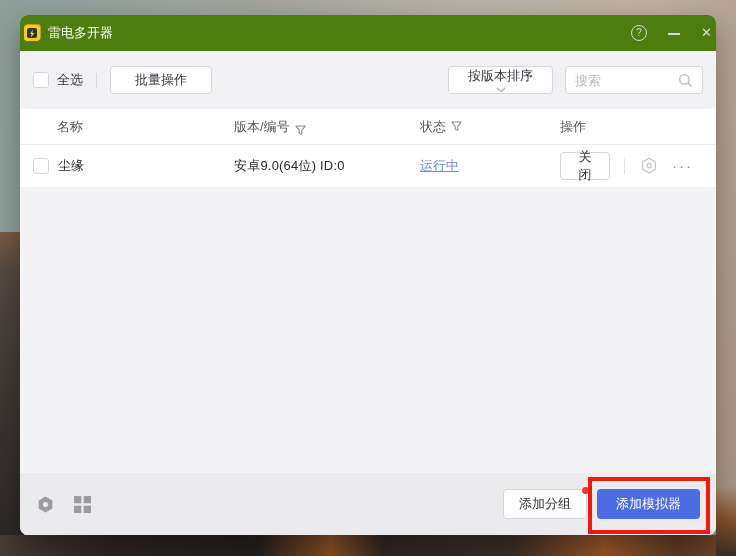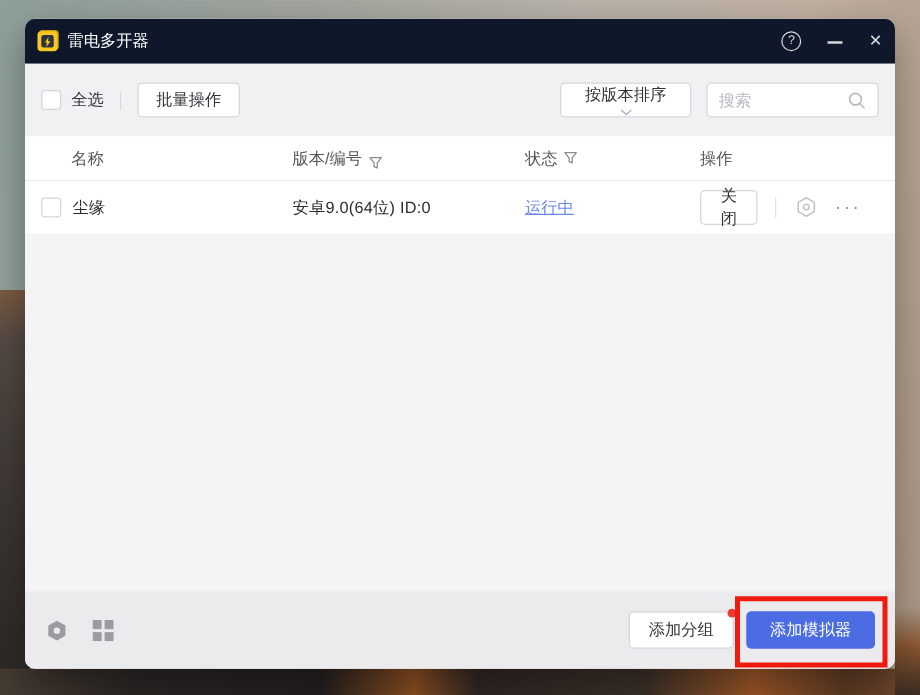--- a/index.html
+++ b/index.html
@@ -22,7 +22,7 @@
     border-radius:8px; overflow:hidden; display:flex; flex-direction:column;
     background:#f5f5f7; box-shadow:0 10px 30px rgba(0,0,0,.35); }
 
-  .titlebar { height:36px; flex:0 0 36px; background:#0f172a; display:flex; align-items:center; padding:0 10px; }
+  .titlebar { height:36px; flex:0 0 36px; background:#4d7c0f; display:flex; align-items:center; padding:0 4px; }
   .app-icon { width:16px; height:16px; background:#f7c922; border-radius:3px; position:relative; flex:0 0 16px;
     box-shadow:1px -1px 0 0 #c79d14; }
   .app-icon .inner { position:absolute; left:3px; top:3px; width:10px; height:10px; background:#2f3340; border-radius:2px;

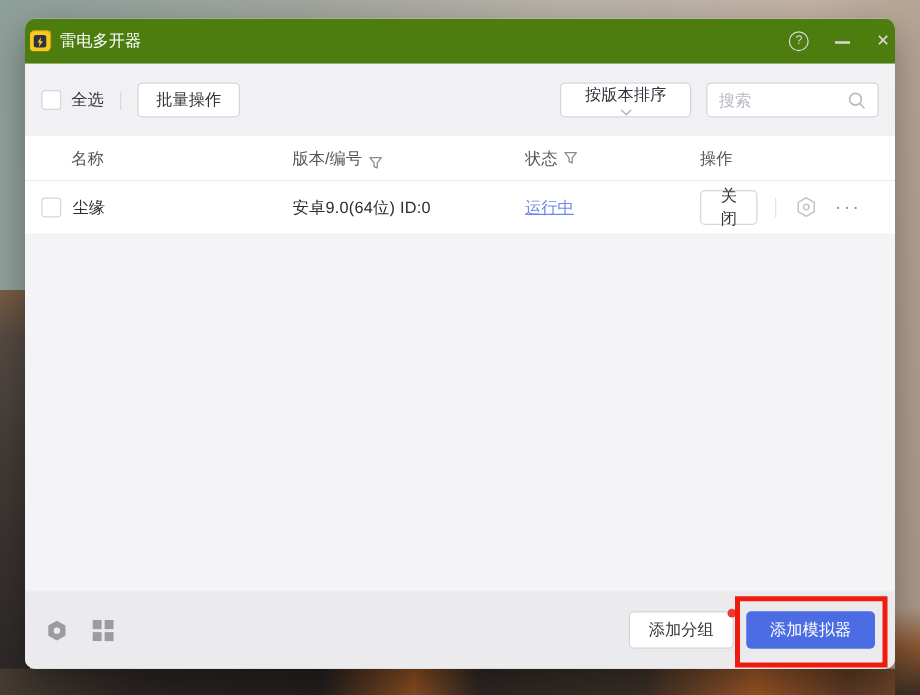--- a/index.html
+++ b/index.html
@@ -36,7 +36,7 @@
   .close-btn-tb { color:#d8d9db; font-size:13px; cursor:pointer; line-height:16px; }
 
   
-  .toolbar { height:58px; flex:0 0 58px; background:#f1f1f4; display:flex; align-items:center; padding:0 13px; }
+  .toolbar { height:58px; flex:0 0 58px; background:#f1f1f4; display:flex; align-items:center; padding:0 13px;border-radius:14px; }
   .checkbox { width:16px; height:16px; background:#fff; border:1px solid #d5d5dd; border-radius:3px; cursor:pointer; flex:0 0 16px; }
   .select-all-label { margin-left:8px; font-size:13px; color:#33333a; }
   .vdivider { width:1px; height:15px; background:#d8d8de; margin:0 13px; }

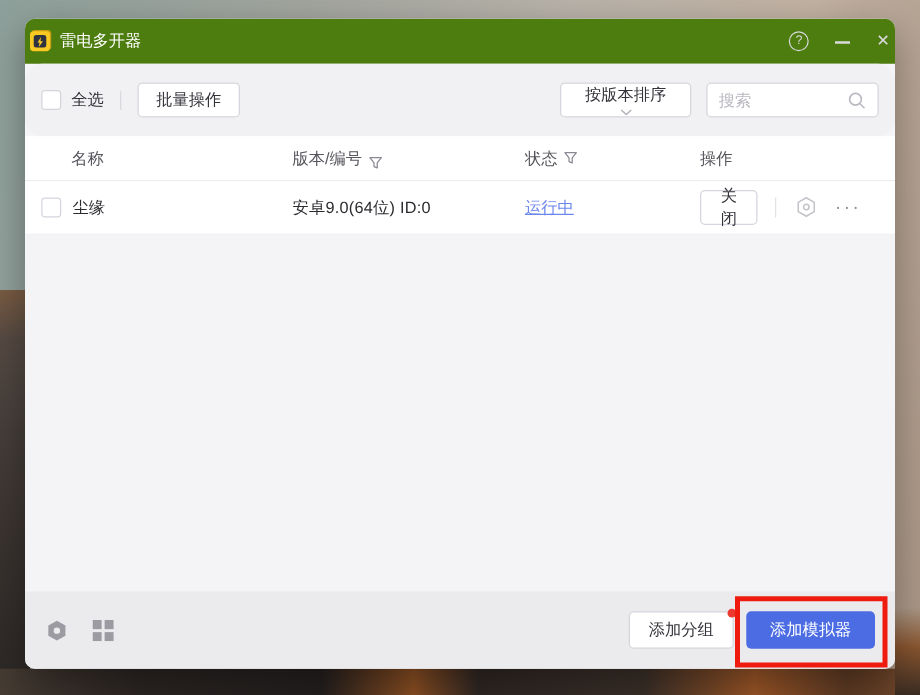--- a/index.html
+++ b/index.html
@@ -41,7 +41,7 @@
   .select-all-label { margin-left:8px; font-size:13px; color:#33333a; }
   .vdivider { width:1px; height:15px; background:#d8d8de; margin:0 13px; }
   .btn-light { height:28px; background:#fff; border:1px solid #d5d5dd; border-radius:4px;
-    font-size:13px; color:#33333a; padding:0 14px; display:flex; align-items:center; cursor:pointer;
+    font-size:13px; color:#33333a; padding:0 24px; display:flex; align-items:center; cursor:pointer;
     font-family:inherit; }
   .toolbar-right { margin-left:auto; display:flex; align-items:center; gap:12px; }
   .sort-select { width:105px; height:28px; background:#fff; border:1px solid #d5d5dd; border-radius:4px;

